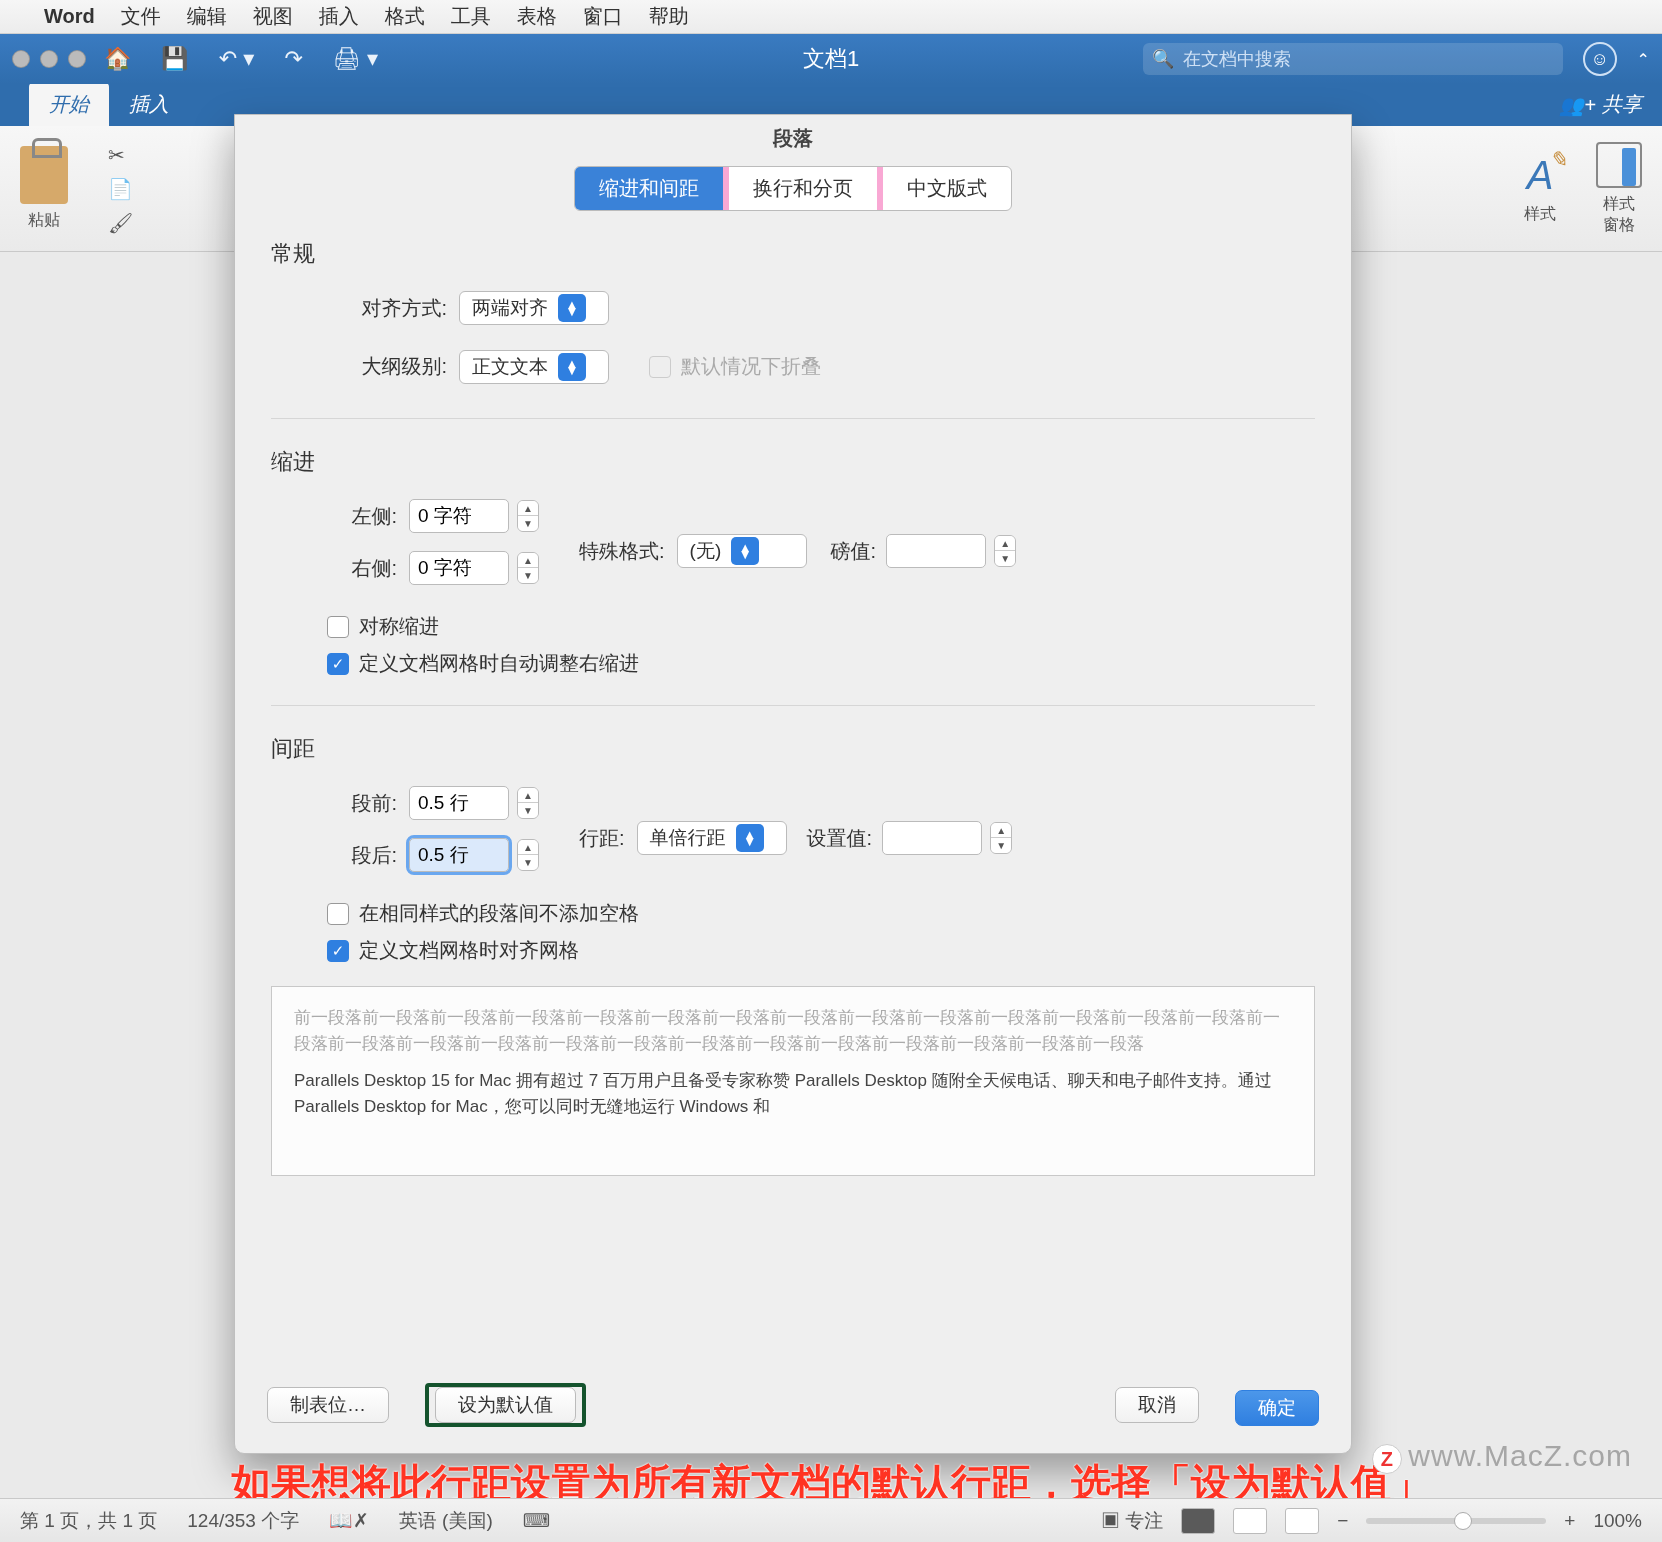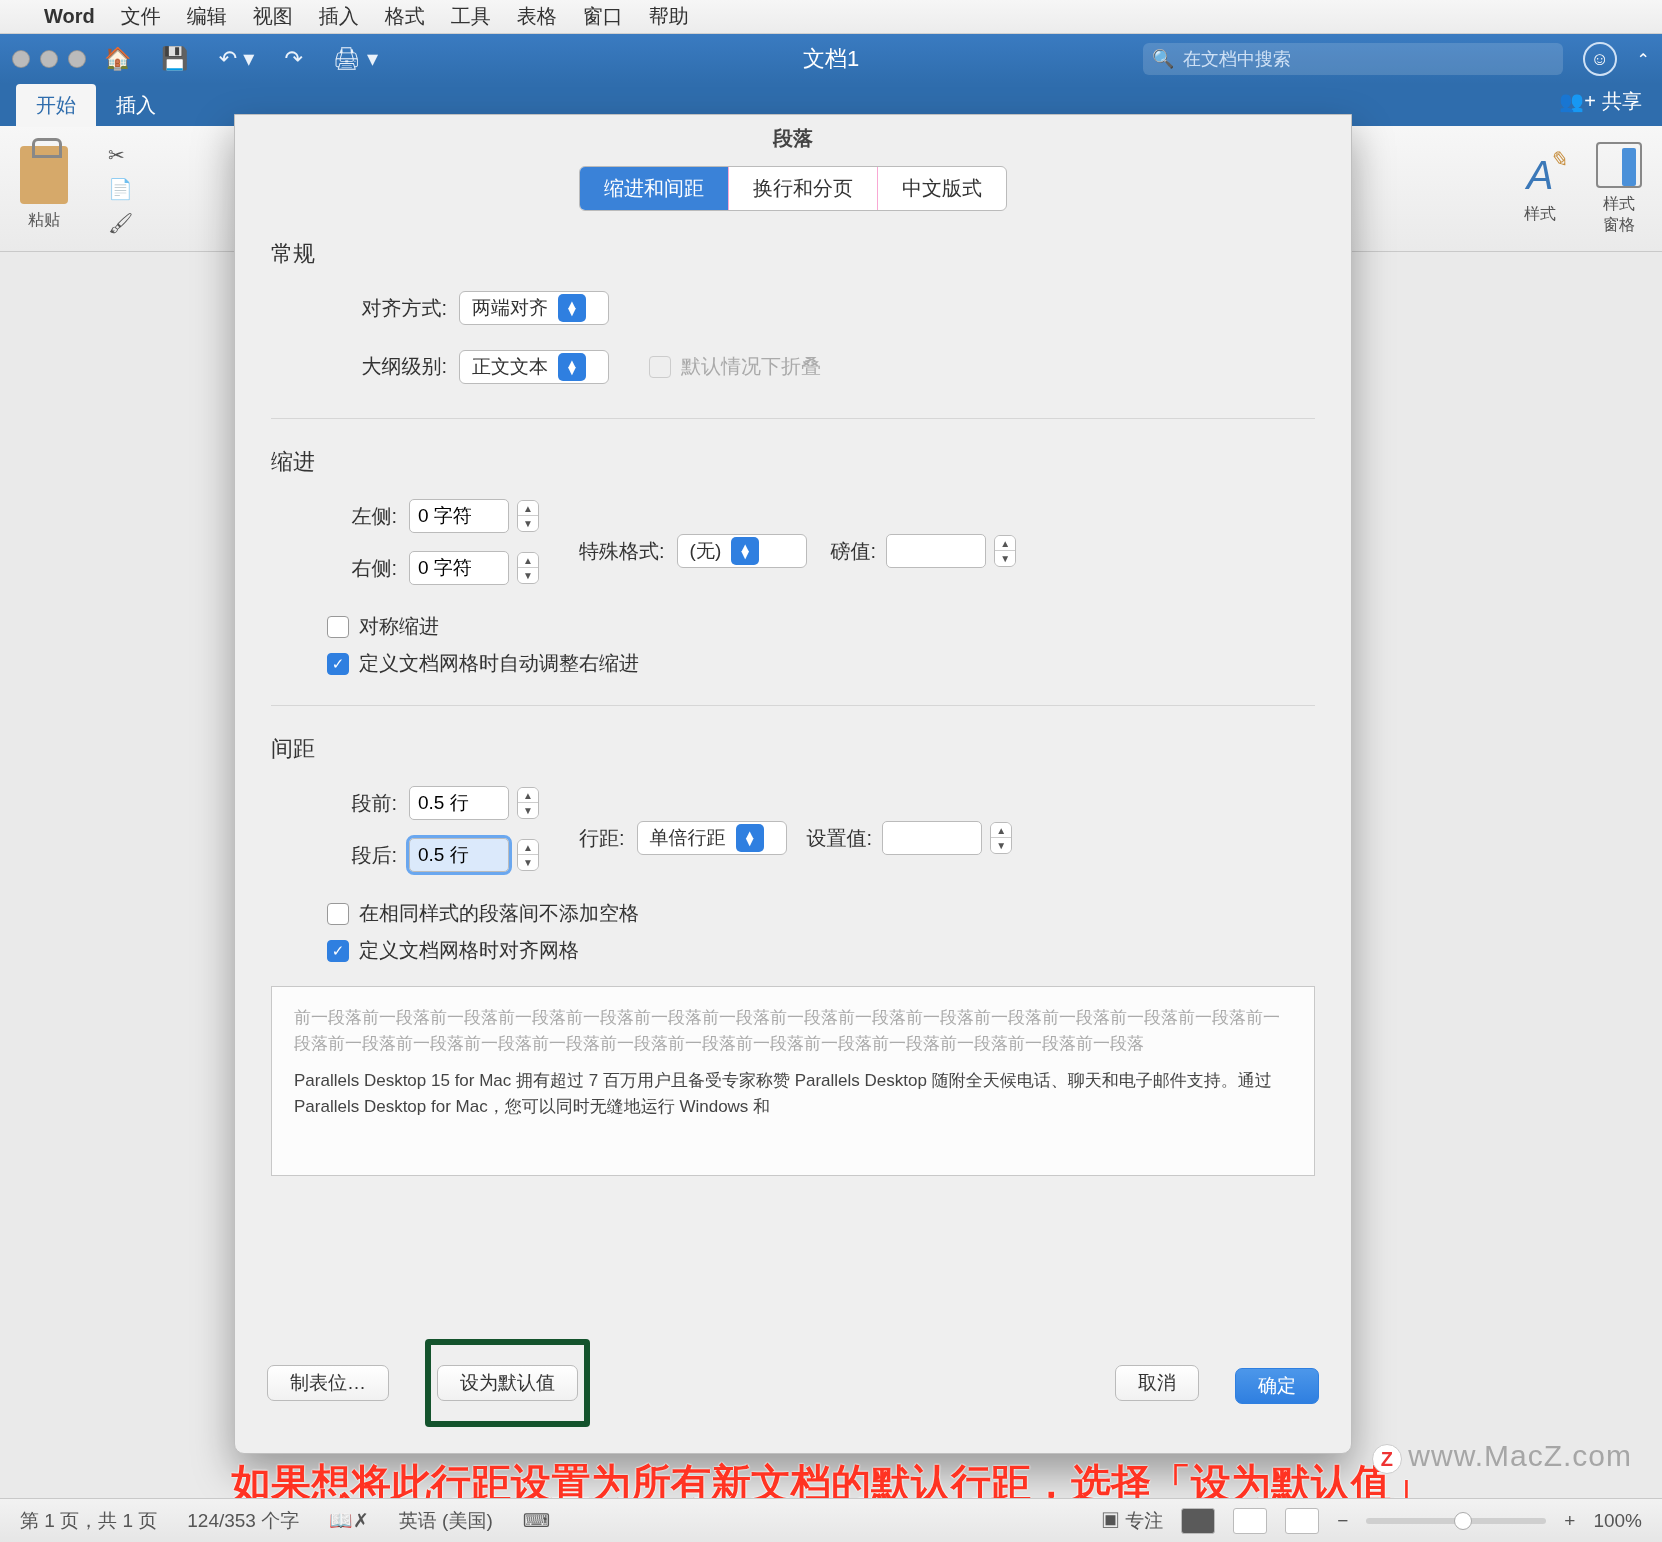--- a/index.html
+++ b/index.html
@@ -22,7 +22,7 @@
     .user-btn { width:34px; height:34px; border:2px solid #cfe1f5; border-radius:50%; display:flex; align-items:center; justify-content:center; font-size:18px;}
 
     
-    .ribbon-tabs { height:42px; background:#2f6dad; display:flex; align-items:center; padding-left:16px; color:#fff; font-size:20px;}
+    .ribbon-tabs { height:42px; background:#2f6dad; display:flex; align-items:flex-end; padding-left:29px; color:#fff; font-size:20px;font-style:italic;}
     .ribbon-tabs .tab { padding:8px 20px; border-radius:4px 4px 0 0;}
     .ribbon-tabs .tab.active { background:#f5f5f5; color:#2f6dad;}
     .ribbon-tabs .share { margin-left:auto; margin-right:20px; display:flex; align-items:center; gap:6px; padding-bottom:8px;}

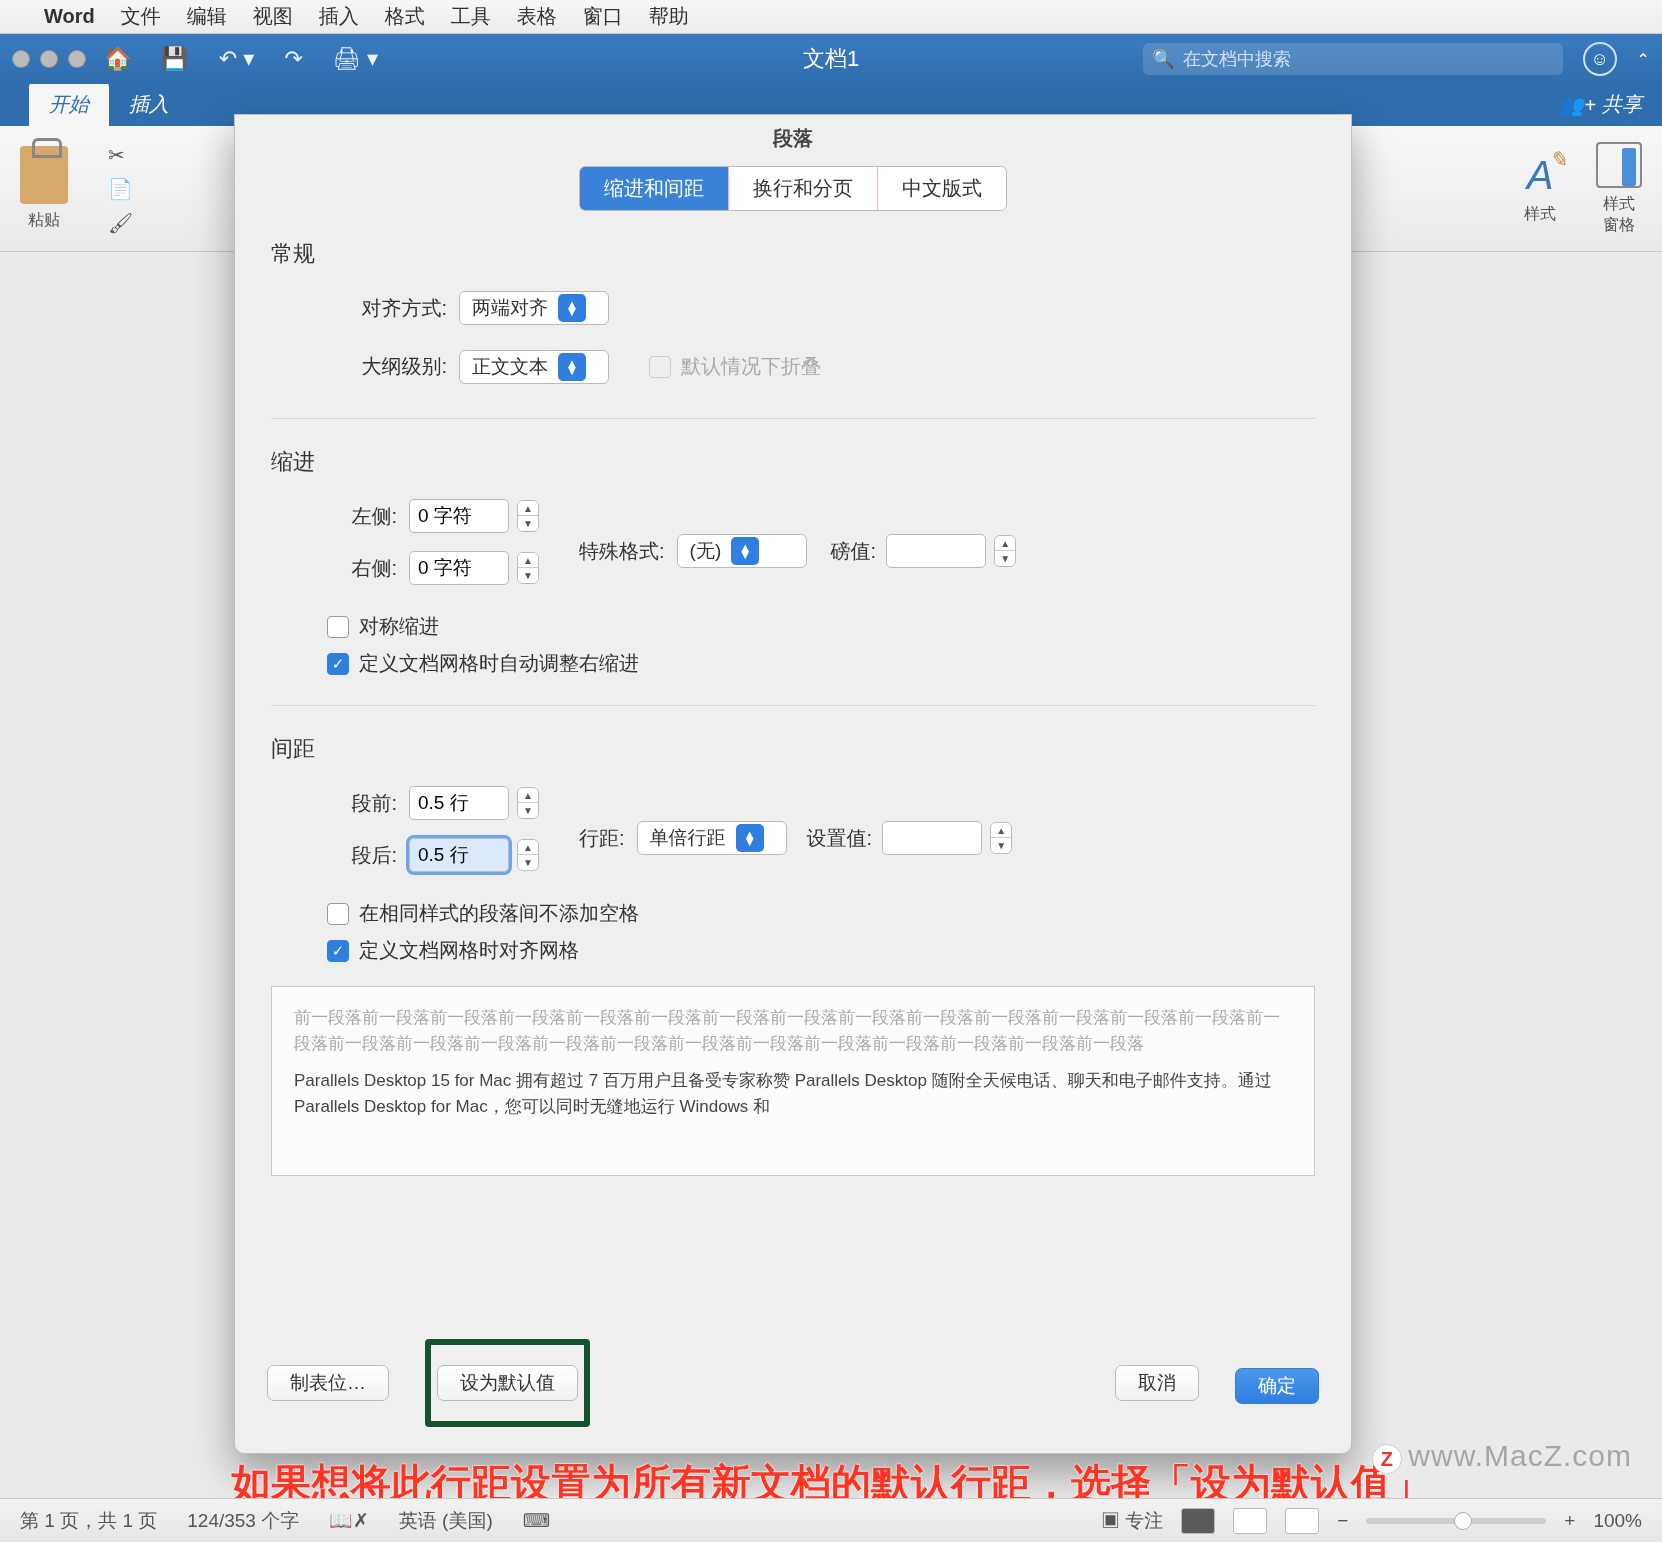--- a/index.html
+++ b/index.html
@@ -45,7 +45,7 @@
     .sheet { position:absolute; top:114px; left:234px; width:1118px; height:1340px; background:#efefef; border:1px solid #bfbfbf; border-radius:0 0 10px 10px; box-shadow:0 18px 40px rgba(0,0,0,.35); display:flex; flex-direction:column;}
     .sheet-title { text-align:center; font-size:20px; color:#444; padding:10px 0 14px;font-weight:bold;}
     .segmented { align-self:center; display:flex; border:1px solid #bbb; border-radius:6px; overflow:hidden; background:#fff;}
-    .segmented .seg { padding:8px 24px; font-size:20px; color:#333; border-right:1px solid #f9a8d4;}
+    .segmented .seg { padding:8px 24px; font-size:20px; color:#333; border-right:6px solid #f9a8d4;}
     .segmented .seg:last-child{border-right:none;}
     .segmented .seg.active { background:#3a82d8; color:#fff;}
     .sheet-body { padding: 28px 36px 0 36px; flex:1; overflow:hidden;}

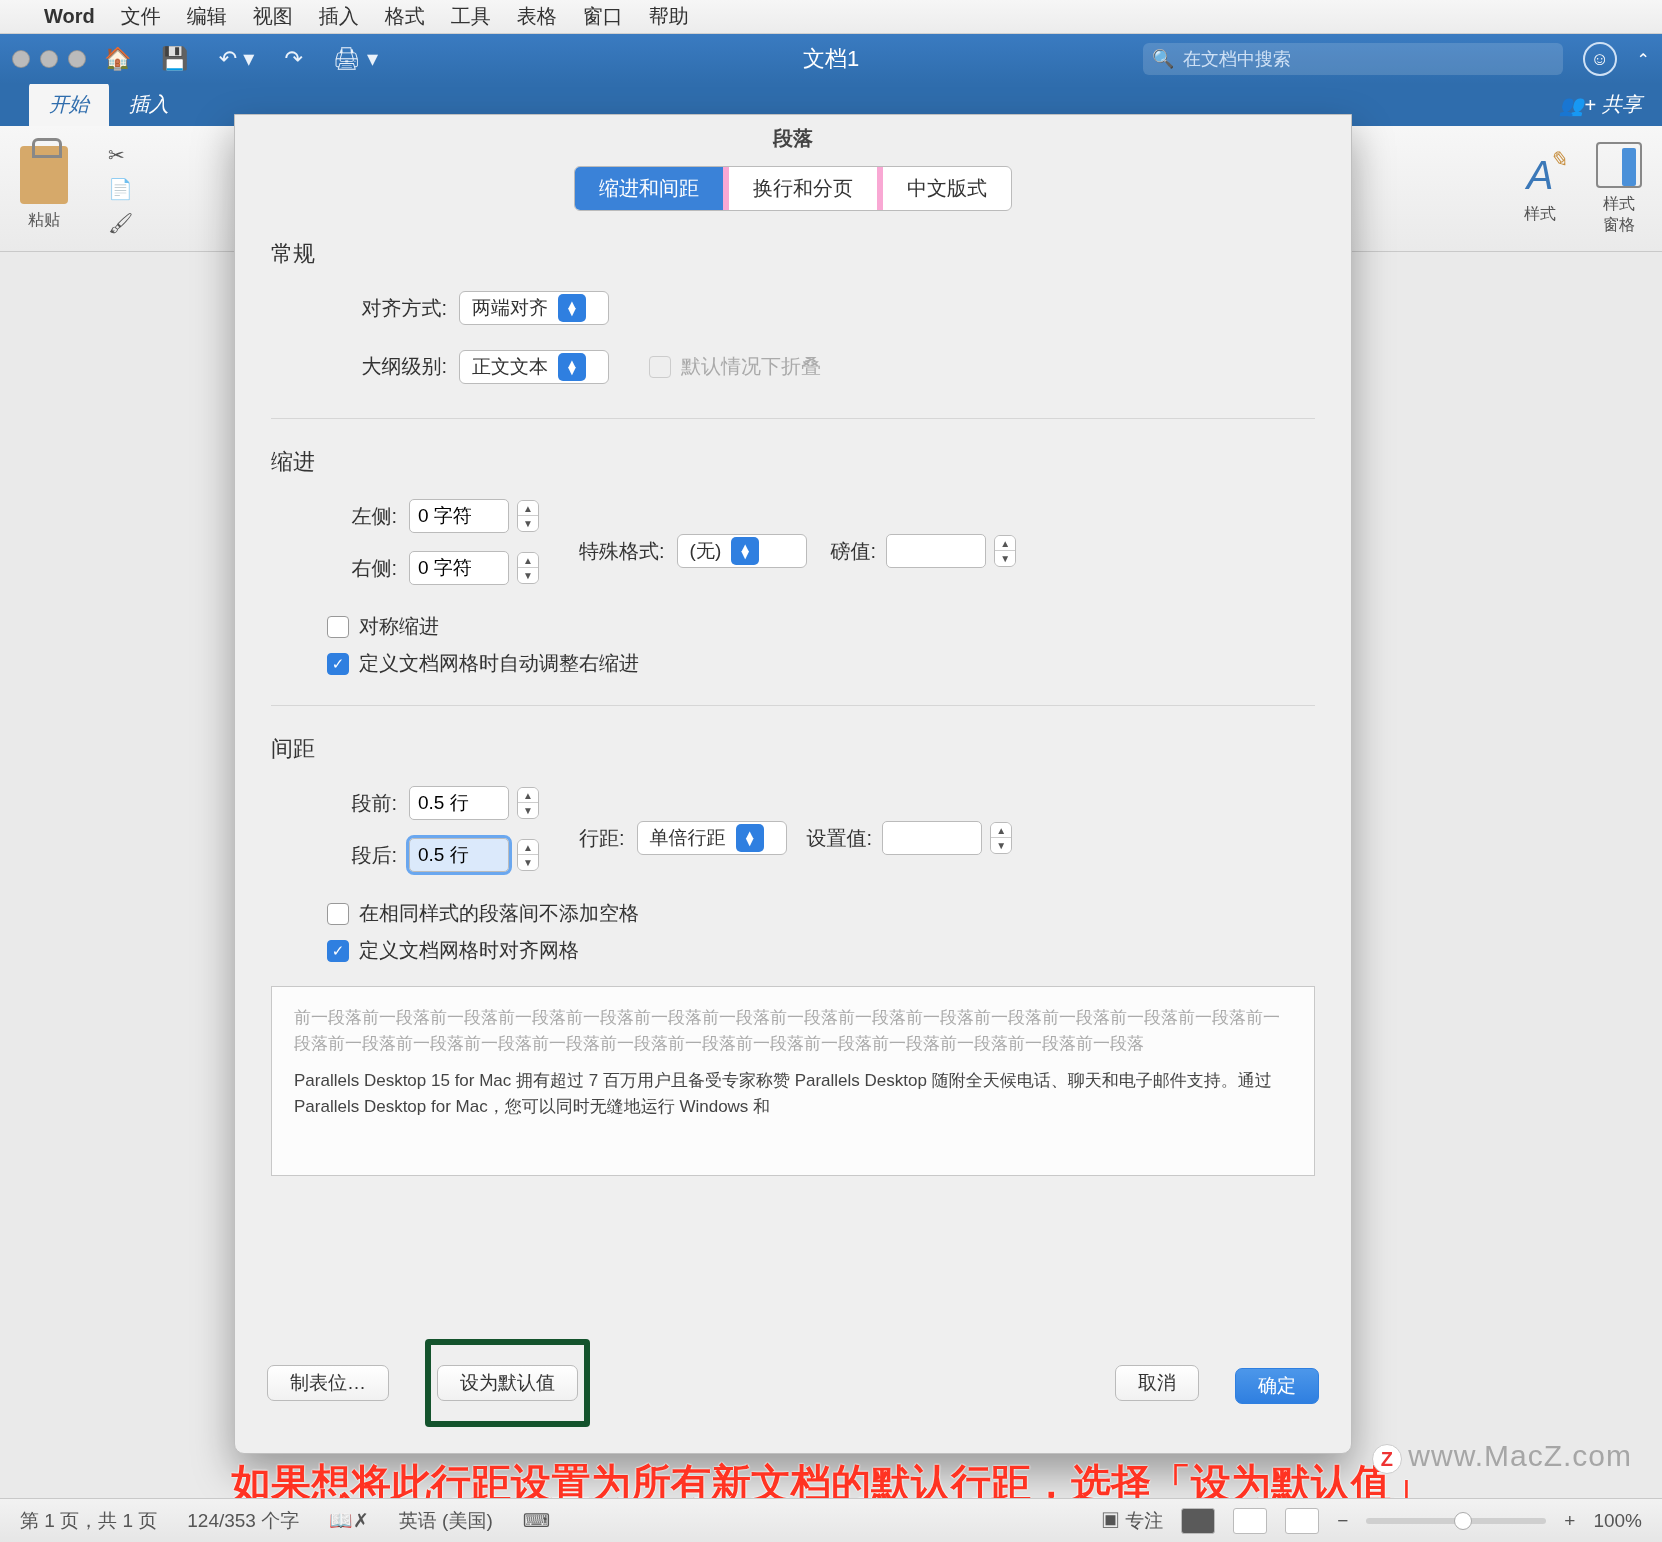--- a/index.html
+++ b/index.html
@@ -81,7 +81,7 @@
     .sheet-footer { display:flex; align-items:center; padding:22px 32px 26px; gap:36px;}
     .btn{ height:36px; padding:0 22px; border:1px solid #bbb; border-radius:7px; background:linear-gradient(#fff,#f1f1f1); font-size:19px; color:#333; display:inline-flex; align-items:center;}
     .btn.primary{ background:linear-gradient(#4c97ea,#2f7fe0); color:#fff; border-color:#2f7fe0;margin-top:6px;}
-    .redbox{ border:6px solid #14532d; padding:20px 6px; border-radius:4px; display:inline-flex;}
+    .redbox{ border:4px solid #14532d; padding:0 6px; border-radius:4px; display:inline-flex;}
     .spacer{flex:1;}
 
     

